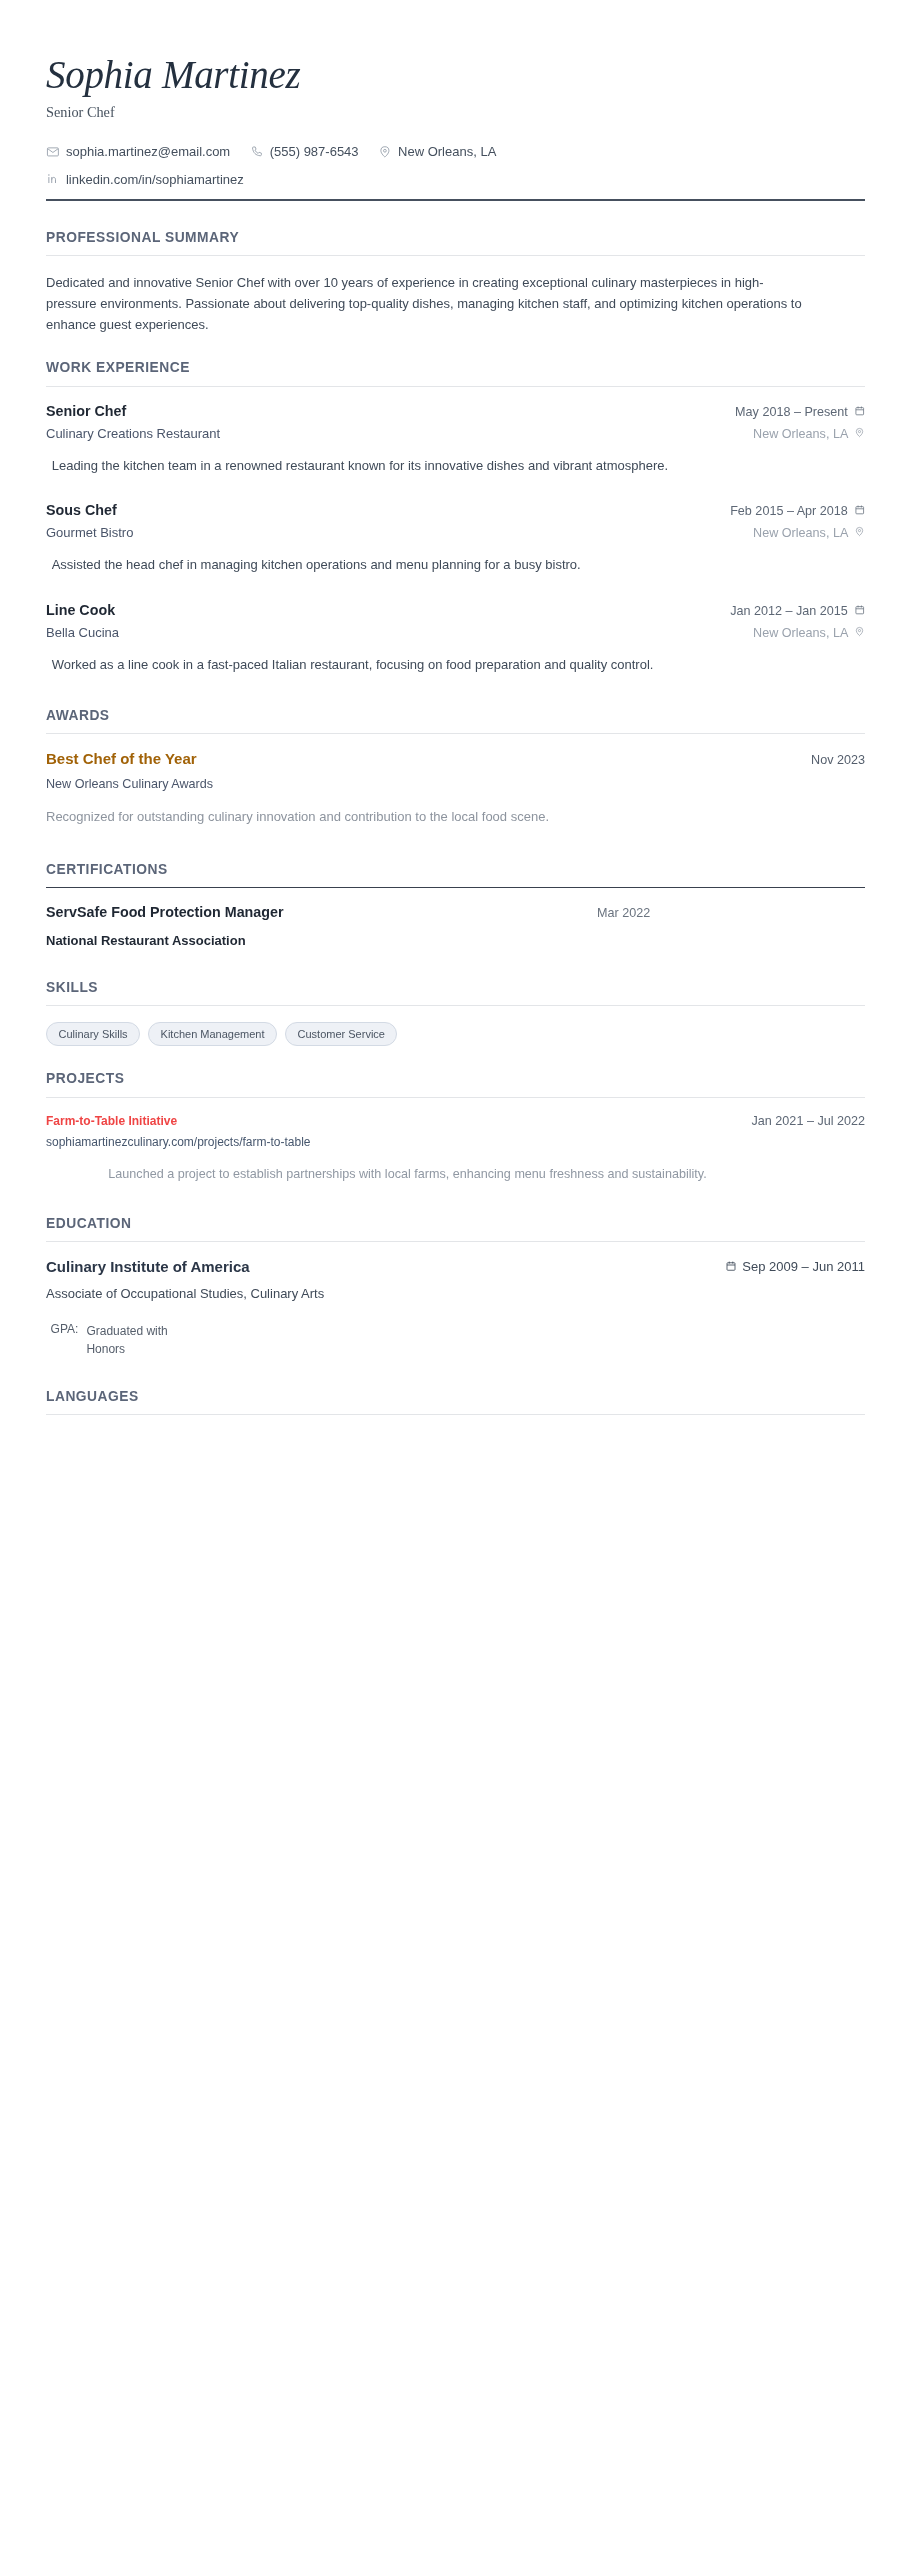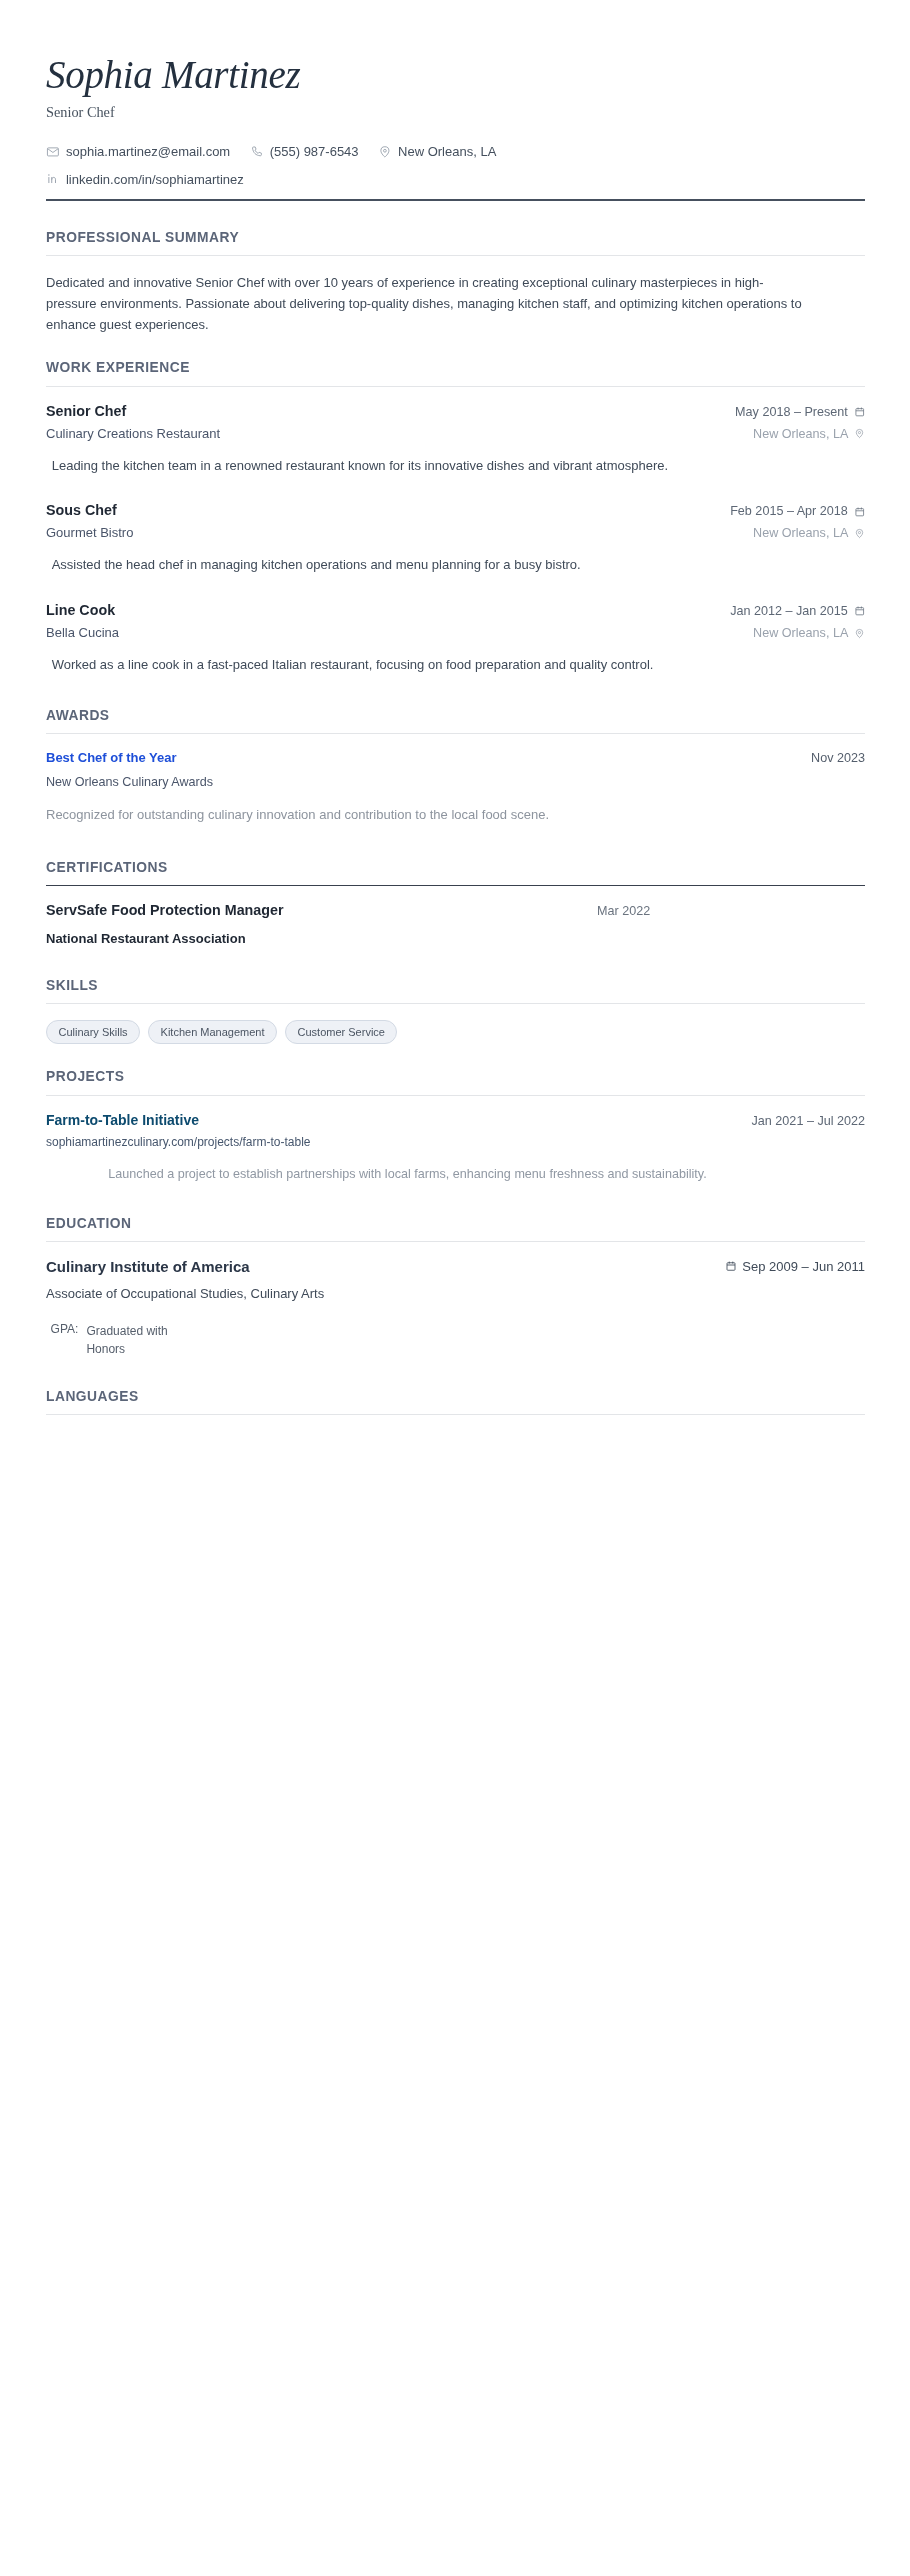--- a/index.html
+++ b/index.html
@@ -130,7 +130,7 @@
 
   .entry-meta {
     display: flex;
-    align-items: center;
+    align-items: flex-start;
     font-size: 12.6px;
     color: #5d6775;
     white-space: nowrap;

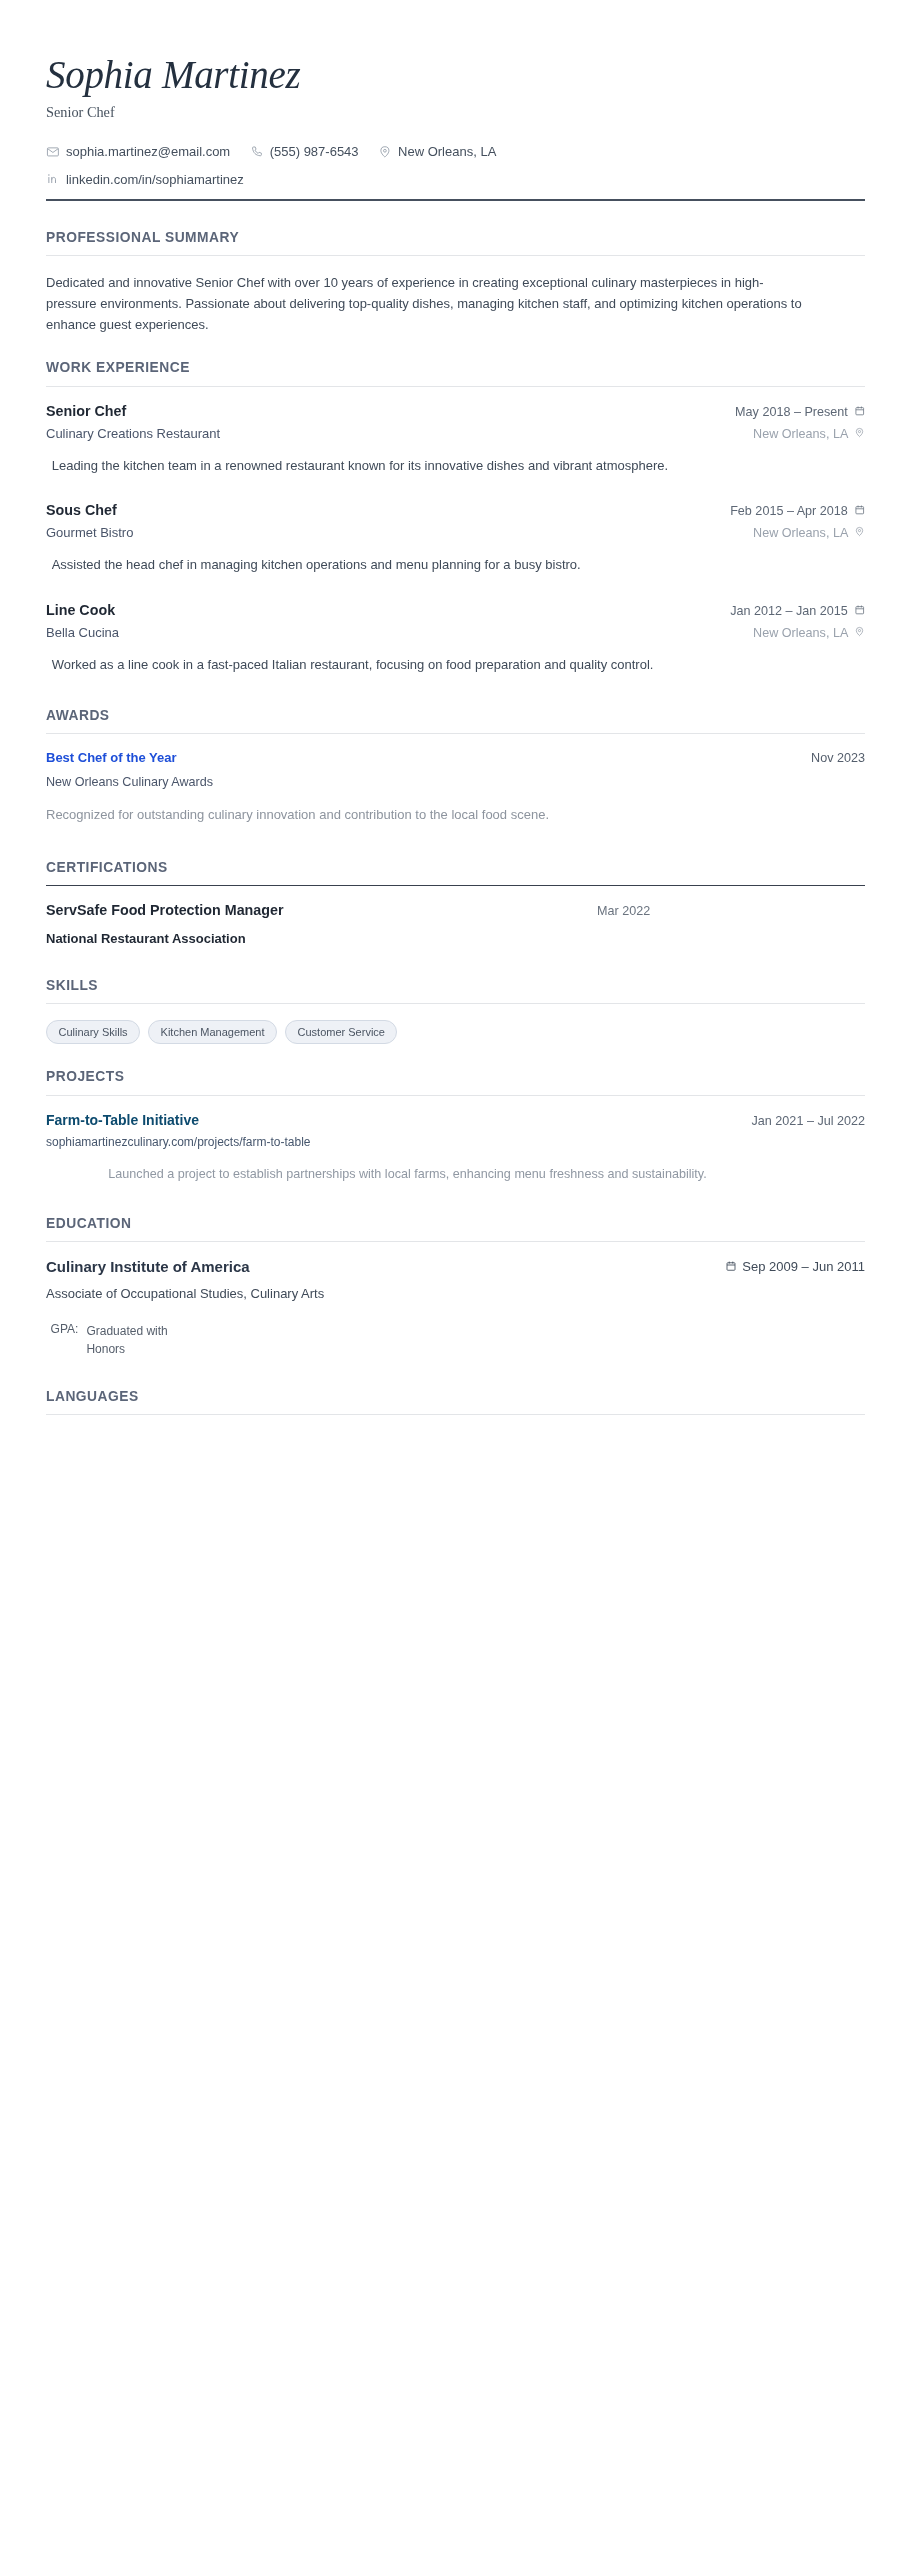--- a/index.html
+++ b/index.html
@@ -157,9 +157,9 @@
 
   
   .award-title {
-    font-size: 13px;
-    font-weight: 700;
-    color: #1d4ed8;
+    font-size: 15px;
+    font-weight: 700;
+    color: #a16207;
   }
   .award-date { font-size: 12.6px; color: #545e6c; }
   .award-org {

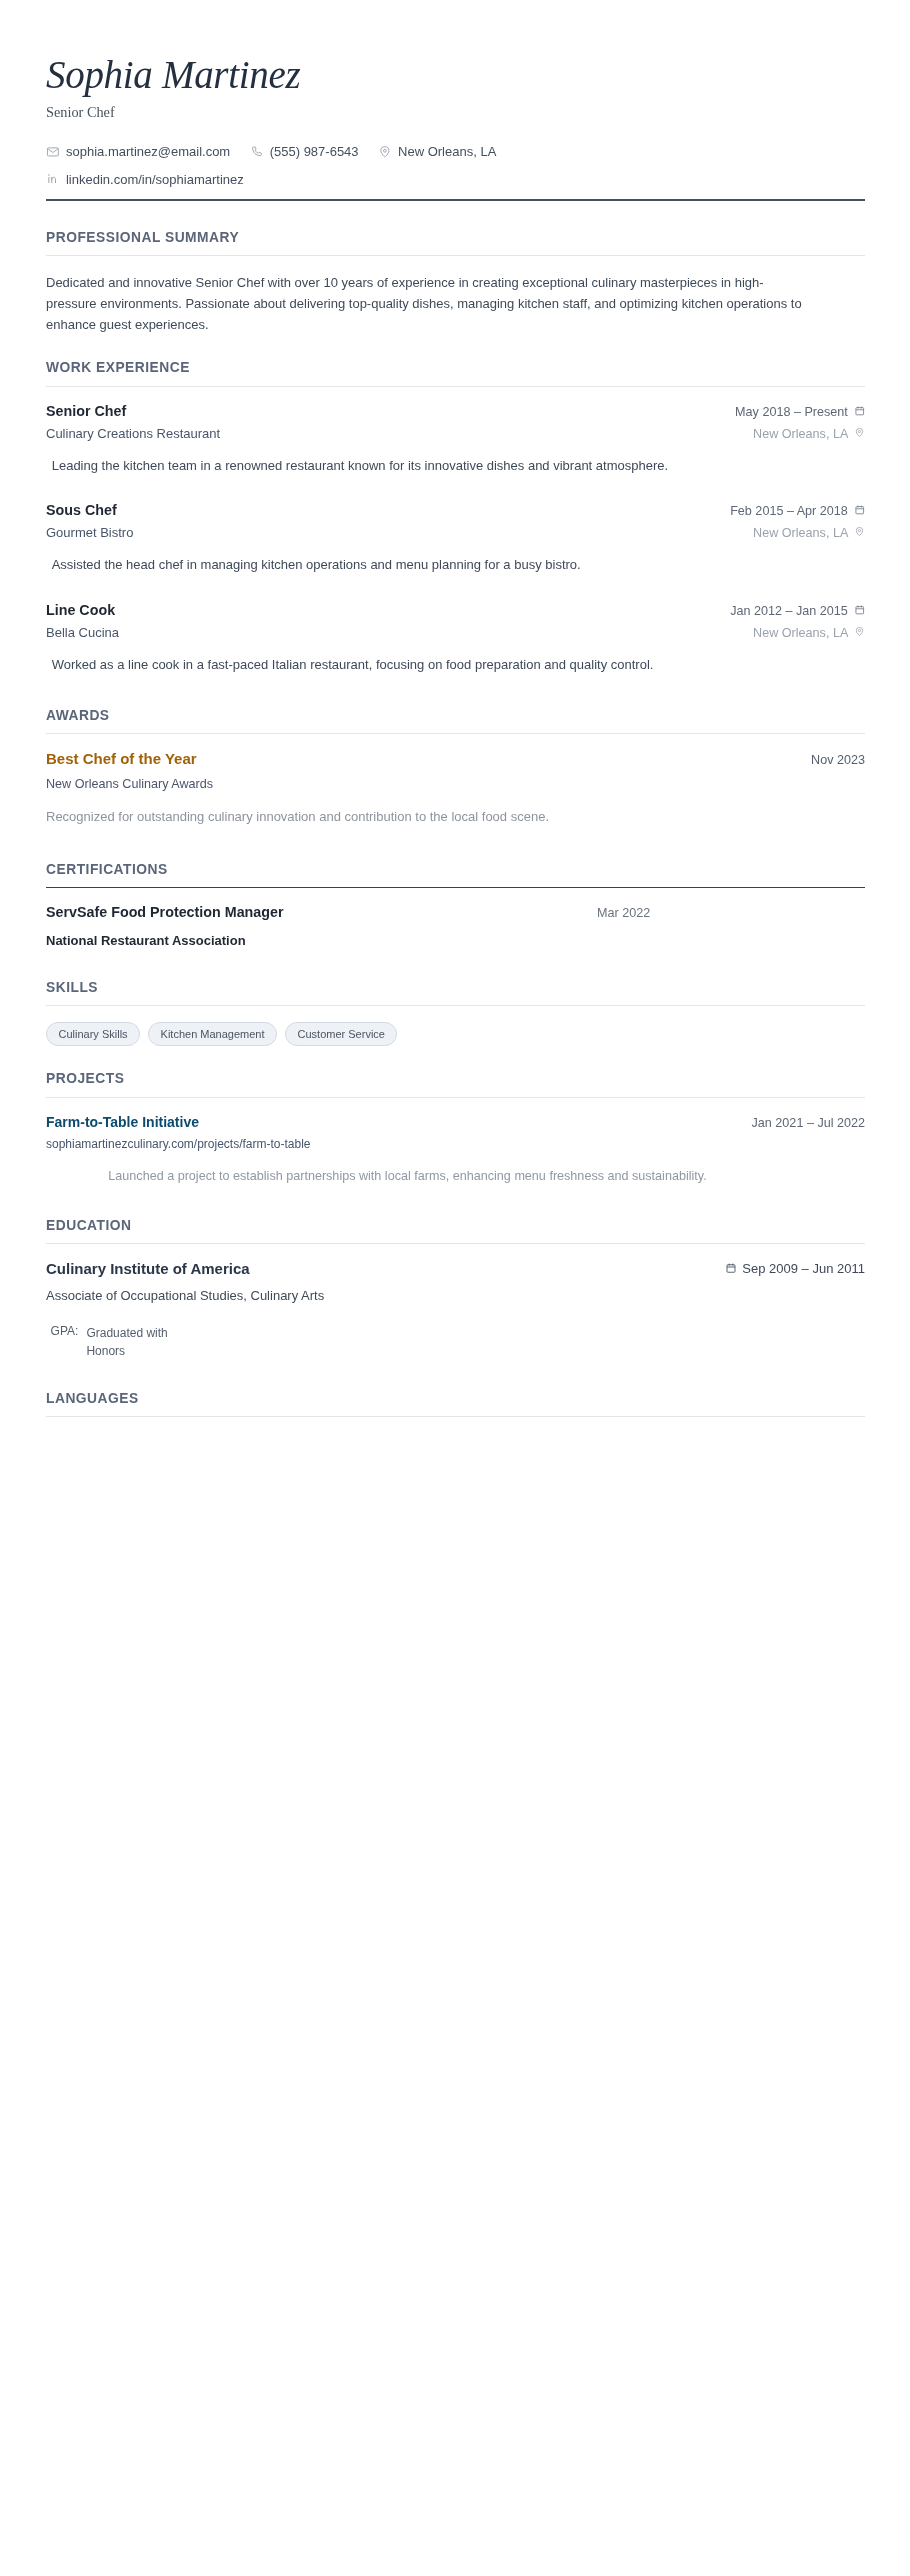--- a/index.html
+++ b/index.html
@@ -205,9 +205,9 @@
 
   
   .project-title {
-    font-size: 14px;
-    font-weight: 700;
-    color: #0c4a6e;
+    font-size: 12px;
+    font-weight: 700;
+    color: #ef4444;
   }
   .project-date { font-size: 12.6px; color: #5d6775; }
   .project-url {

